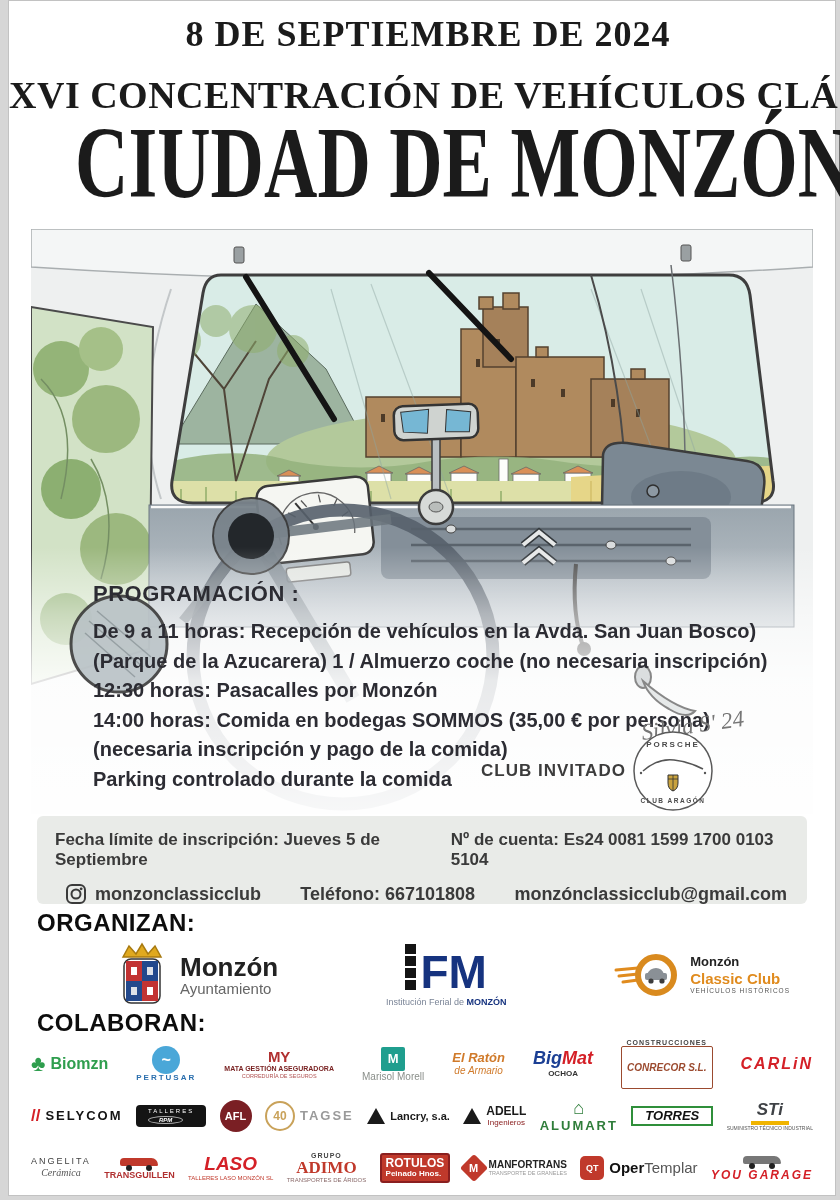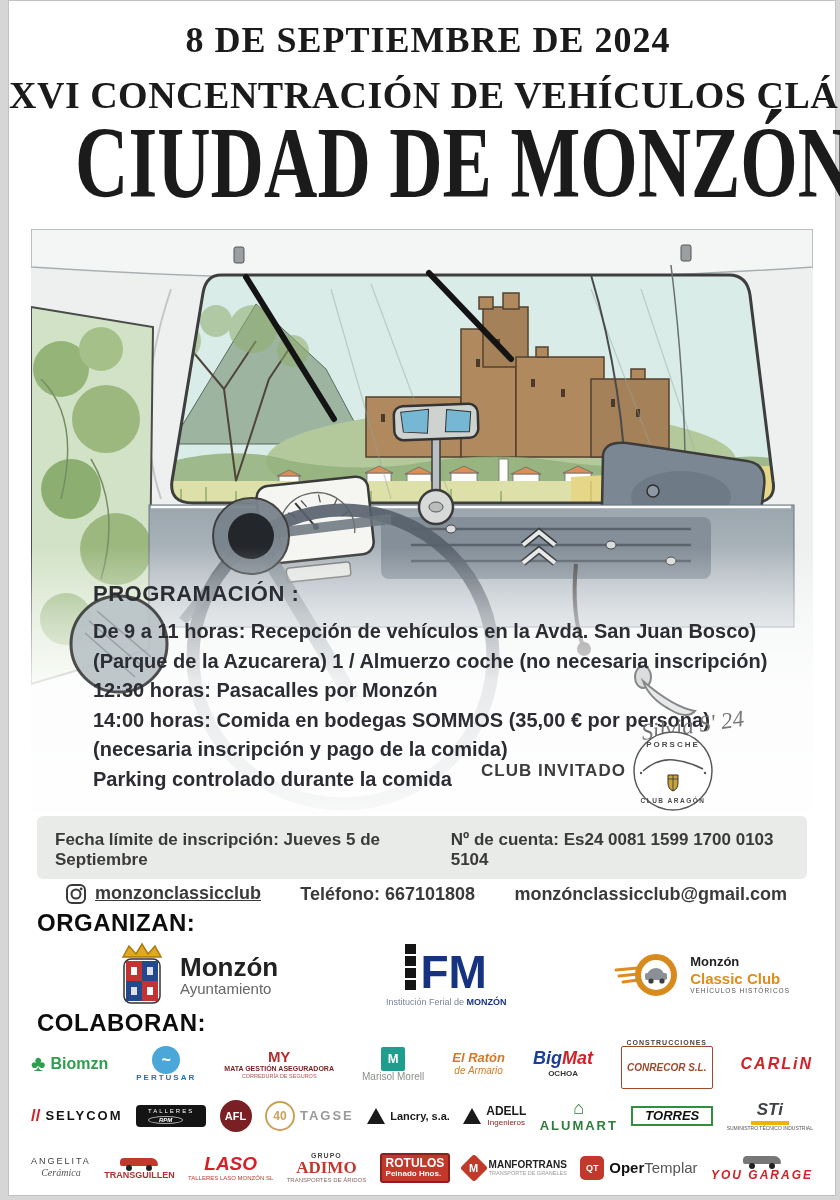--- a/index.html
+++ b/index.html
@@ -6,7 +6,7 @@
   .page{position:relative;width:840px;height:1200px;background:#d6d6d6;font-family:"Liberation Sans",sans-serif;overflow:hidden;}
   .poster{position:absolute;left:8px;top:0;width:828px;height:1196px;background:#ffffff;border:1px solid #c2c2c2;box-sizing:border-box;}
   .ttl{position:absolute;left:0;right:0;text-align:center;font-family:"Liberation Serif",serif;font-weight:bold;color:#1b1b1b;white-space:nowrap;}
-  .date-line{top:18px;font-size:36px;letter-spacing:1px;padding-left:12px;}
+  .date-line{top:12px;font-size:36px;letter-spacing:1px;padding-left:12px;}
   .event-line{top:72px;font-size:38px;letter-spacing:.5px;}
   .city-line{top:112px;font-size:88px;line-height:1;transform:scale(.84,1.15);transform-origin:center top;}
   .illus{position:absolute;left:22px;top:228px;width:782px;height:585px;z-index:1;}

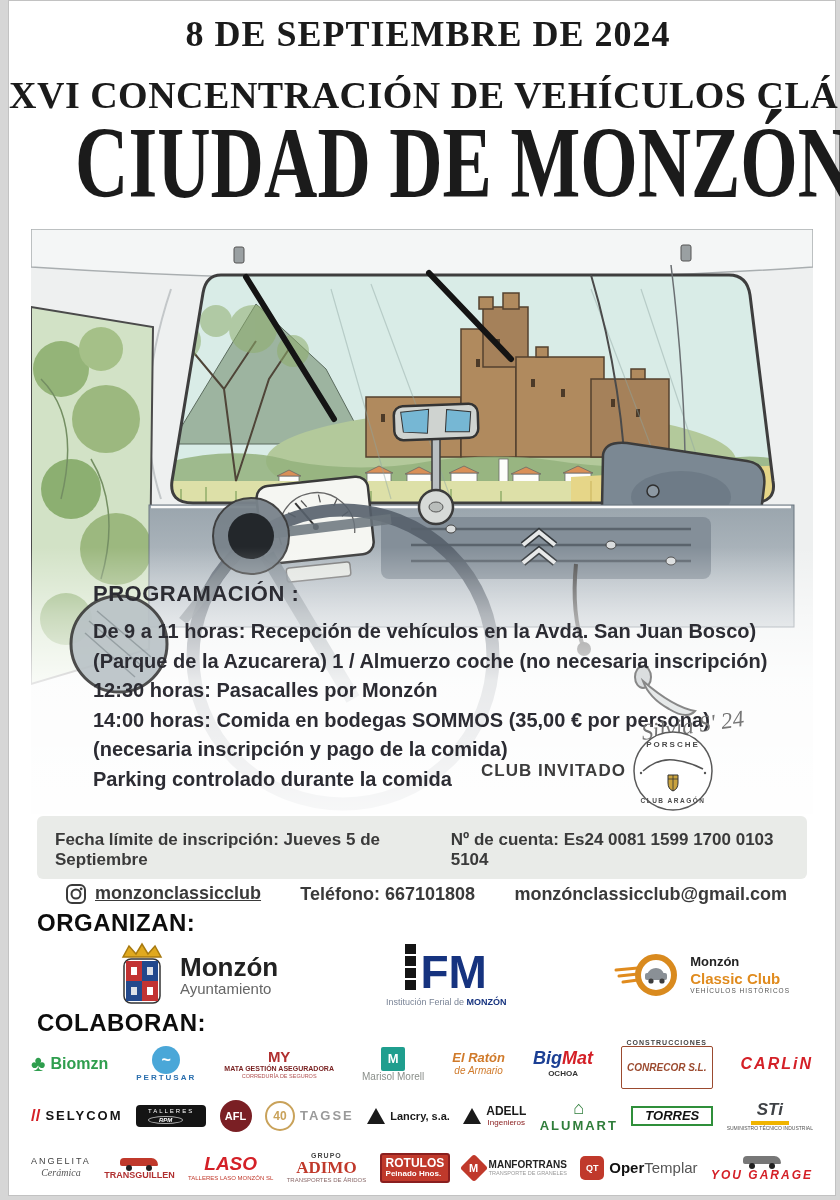--- a/index.html
+++ b/index.html
@@ -16,7 +16,7 @@
   .club-label{position:absolute;left:472px;top:760px;z-index:6;font-size:17px;letter-spacing:1px;color:#3c3c3c;font-weight:bold;}
   .badge{position:absolute;left:622px;top:728px;width:84px;height:84px;z-index:6;}
   .signature{position:absolute;left:632px;top:712px;z-index:6;font-family:"Liberation Serif",serif;font-style:italic;font-size:23px;color:#767676;transform:rotate(-8deg);white-space:nowrap;}
-  .contact{position:absolute;left:28px;top:815px;width:770px;height:63px;background:#e9ebe8;border-radius:6px;color:#3a3a3a;font-weight:bold;z-index:4;}
+  .contact{position:absolute;left:28px;top:815px;width:770px;height:88px;background:#e9ebe8;border-radius:6px;color:#3a3a3a;font-weight:bold;z-index:4;}
   .c-row1{display:flex;justify-content:space-between;padding:14px 14px 0 18px;font-size:17px;}
   .c-row2{display:flex;align-items:center;justify-content:space-between;padding:13px 20px 0 28px;font-size:18px;}
   .insta{display:flex;gap:8px;text-decoration:underline;}

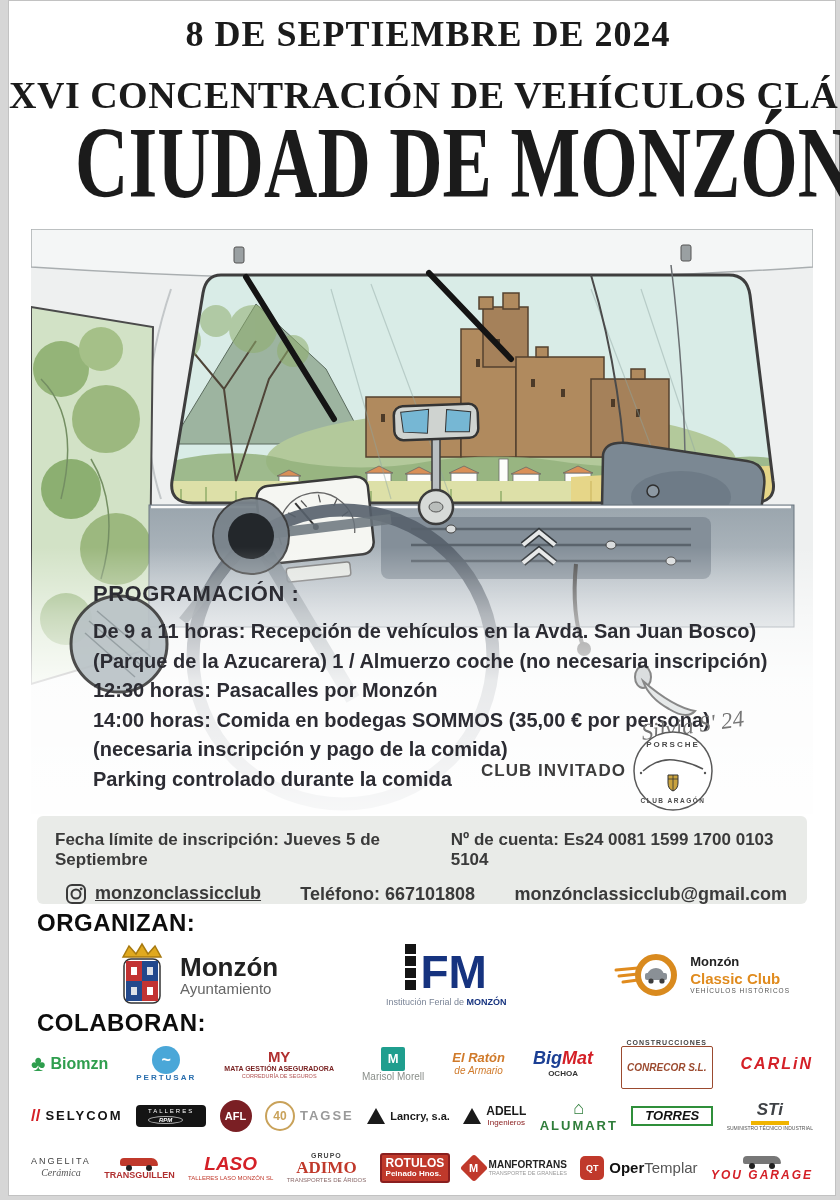--- a/index.html
+++ b/index.html
@@ -19,7 +19,7 @@
   .contact{position:absolute;left:28px;top:815px;width:770px;height:88px;background:#e9ebe8;border-radius:6px;color:#3a3a3a;font-weight:bold;z-index:4;}
   .c-row1{display:flex;justify-content:space-between;padding:14px 14px 0 18px;font-size:17px;}
   .c-row2{display:flex;align-items:center;justify-content:space-between;padding:13px 20px 0 28px;font-size:18px;}
-  .insta{display:flex;gap:8px;text-decoration:underline;}
+  .insta{display:flex;align-items:center;gap:8px;}
   .sec-h{position:absolute;left:28px;font-size:24px;font-weight:bold;letter-spacing:.5px;color:#0d0d0d;z-index:4;}
   .org-row{position:absolute;left:105px;right:45px;top:936px;height:76px;display:flex;justify-content:space-between;align-items:center;z-index:4;}
   .org-item{display:flex;align-items:center;gap:10px;}

